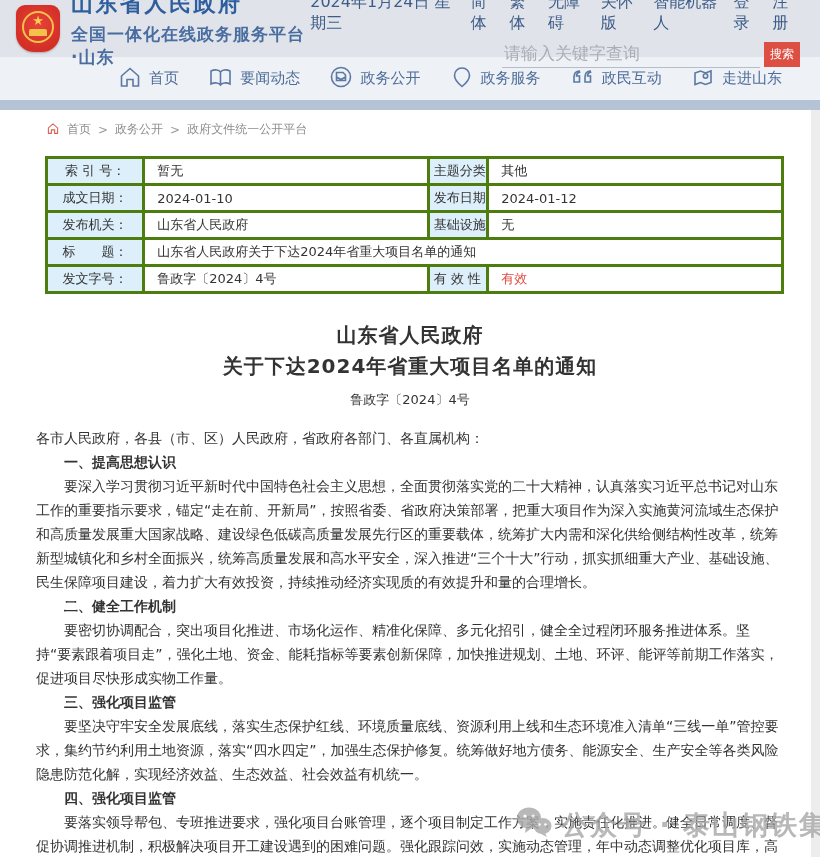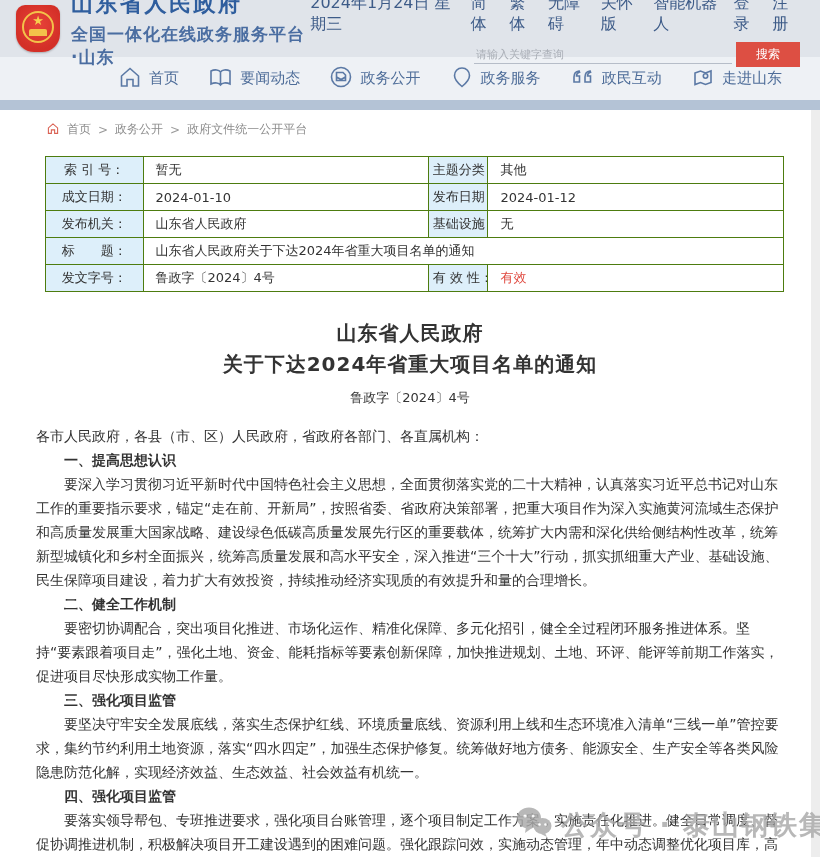--- a/index.html
+++ b/index.html
@@ -19,7 +19,7 @@
   .quick-links { font-size:16px; color:#3d5b88; display:flex; gap:11px; margin-top:2px; }
   .quick-links span { cursor:pointer; }
   .search-row { margin-top:7px; display:flex; align-items:center; }
-  .search-input { width:258px; border:none; border-bottom:1px solid #b6bdc8; background:transparent; font-size:11px; padding:3px 2px; color:#333; outline:none; }
+  .search-input { width:258px; border:none; border-bottom:1px solid #b6bdc8; background:transparent; font-size:17px; padding:3px 2px; color:#333; outline:none; }
   .search-input::placeholder { color:#a9aeb6; }
   .search-btn { width:64px; height:25px; background:#dd4f43; color:#fff; font-size:12px; border:none; cursor:pointer; margin-left:4px; }
 

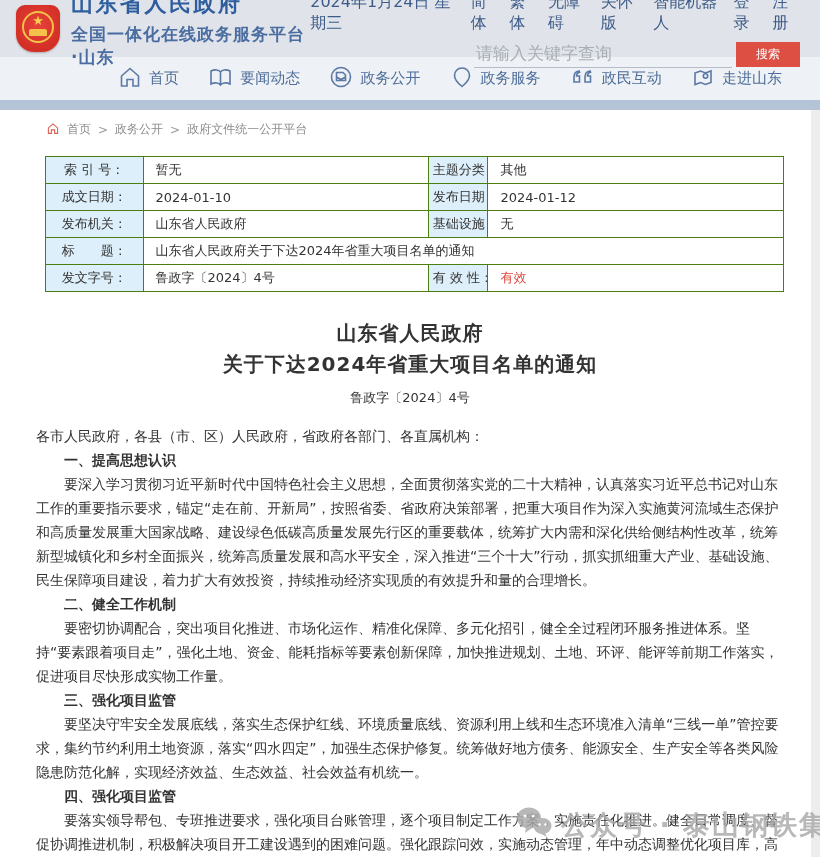--- a/index.html
+++ b/index.html
@@ -21,7 +21,7 @@
   .search-row { margin-top:7px; display:flex; align-items:center; }
   .search-input { width:258px; border:none; border-bottom:1px solid #b6bdc8; background:transparent; font-size:17px; padding:3px 2px; color:#333; outline:none; }
   .search-input::placeholder { color:#a9aeb6; }
-  .search-btn { width:64px; height:25px; background:#dd4f43; color:#fff; font-size:12px; border:none; cursor:pointer; margin-left:4px; }
+  .search-btn { width:36px; height:25px; background:#dd4f43; color:#fff; font-size:12px; border:none; cursor:pointer; margin-left:4px; }
 
   
   .main-nav { height:43px; background:#eef1f5; display:flex; align-items:center; padding:0 38px 0 118px; justify-content:space-between; }

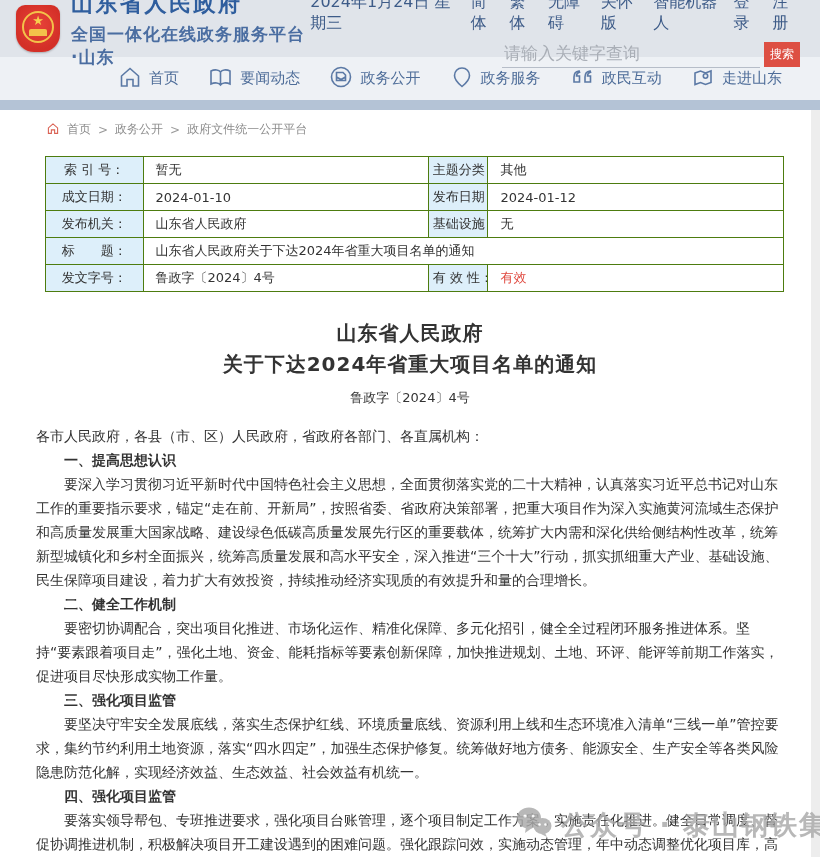--- a/index.html
+++ b/index.html
@@ -39,7 +39,7 @@
 
   
   .meta-table { margin:12px 0 0 45px; border-collapse:collapse; width:739px; font-size:13px; color:#333; table-layout:fixed; }
-  .meta-table td { border:1px solid #4d7c0f; height:27px; padding:0 12px; overflow:hidden; white-space:nowrap; }
+  .meta-table td { border:3px solid #4d7c0f; height:27px; padding:0 12px; overflow:hidden; white-space:nowrap; }
   .meta-table td.lbl { background:#ddeffa; text-align:center; padding:0 4px; }
   .col1 { width:95px; } .col2 { width:278px; } .col3 { width:58px; } .col4 { width:288px; }
   .val-red { color:#e04a40; }

